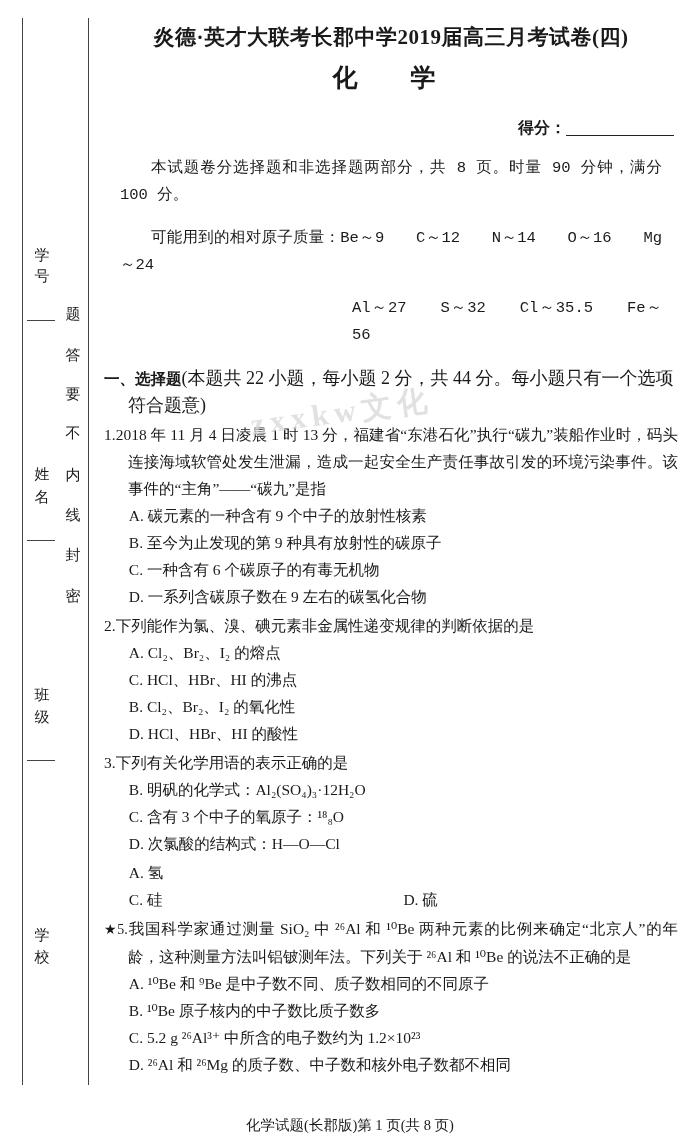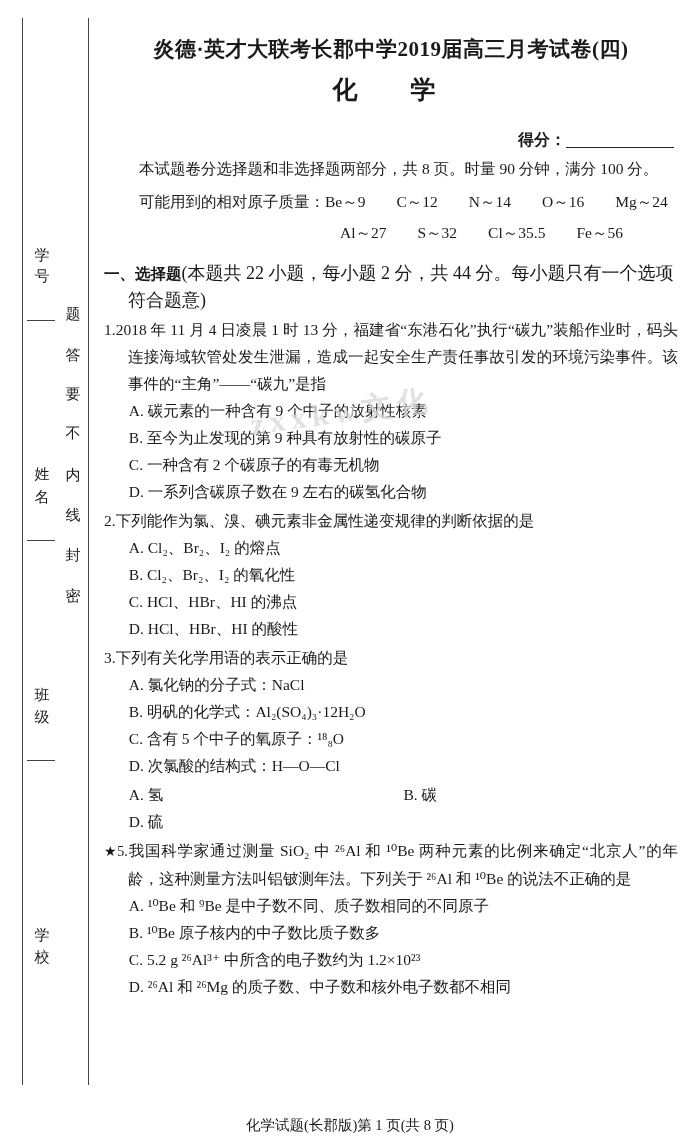--- a/index.html
+++ b/index.html
@@ -73,7 +73,7 @@
   .content {
     position: absolute;
     left: 104px;
-    top: 12px;
+    top: 0;
     width: 574px;
     height: 919px;
   }

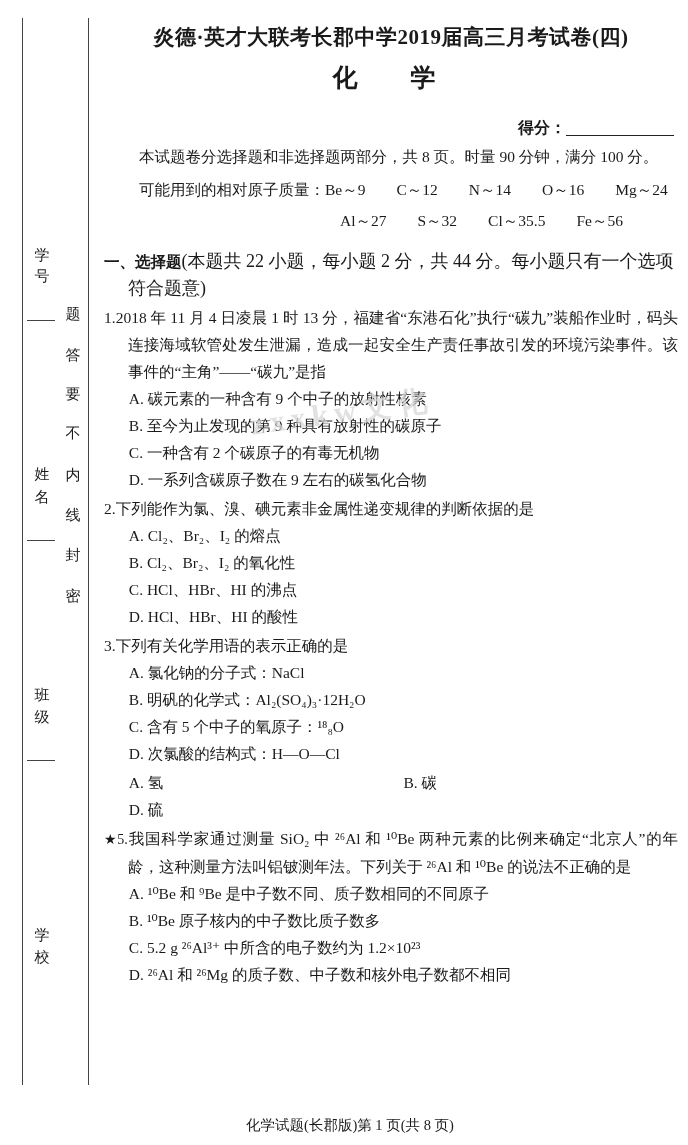--- a/index.html
+++ b/index.html
@@ -109,10 +109,11 @@
   }
 
   p.para {
-    margin: 4px;
+    margin: 16px;
     font-size: 15.5px;
     line-height: 27px;
     text-align: justify;
+    font-family: Liberation Mono, monospace;
   }
   .indent2 { text-indent: 2em; }
   .block-intro { margin-top: 14px; }

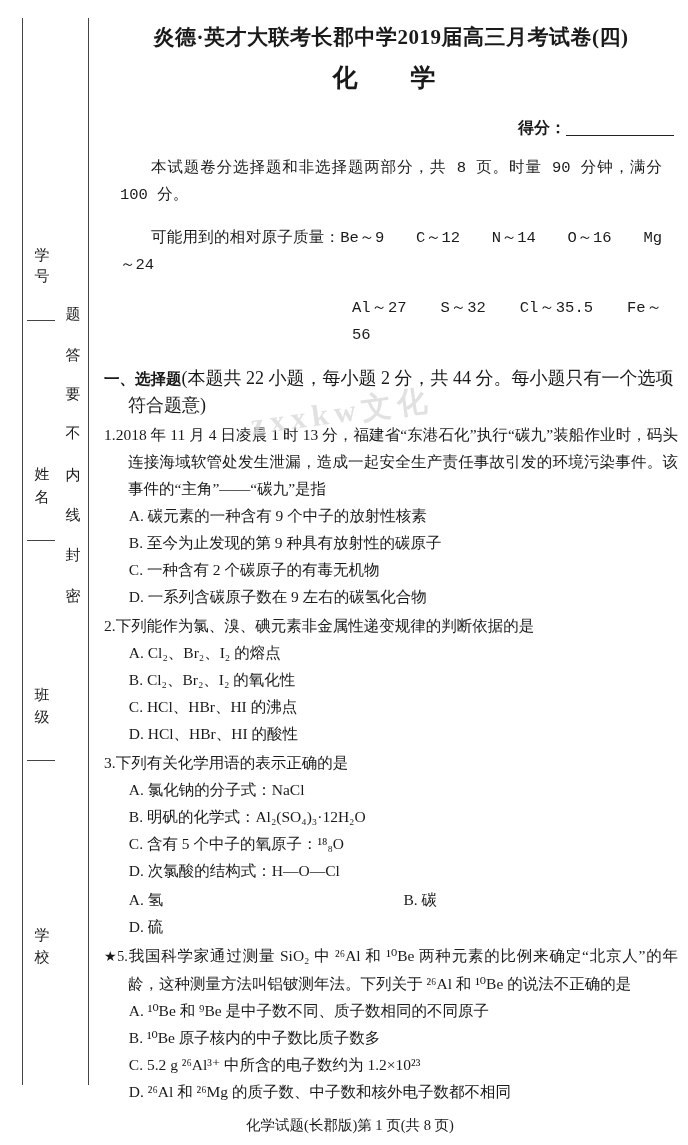--- a/index.html
+++ b/index.html
@@ -223,7 +223,7 @@
       </div>
       <div class="opt">A. 碳元素的一种含有 9 个中子的放射性核素</div>
       <div class="opt">B. 至今为止发现的第 9 种具有放射性的碳原子</div>
-      <div class="opt">C. 一种含有 2 个碳原子的有毒无机物</div>
+      <div class="opt">C. 一种含有 6 个碳原子的有毒无机物</div>
       <div class="opt">D. 一系列含碳原子数在 9 左右的碳氢化合物</div>
     </div>
 

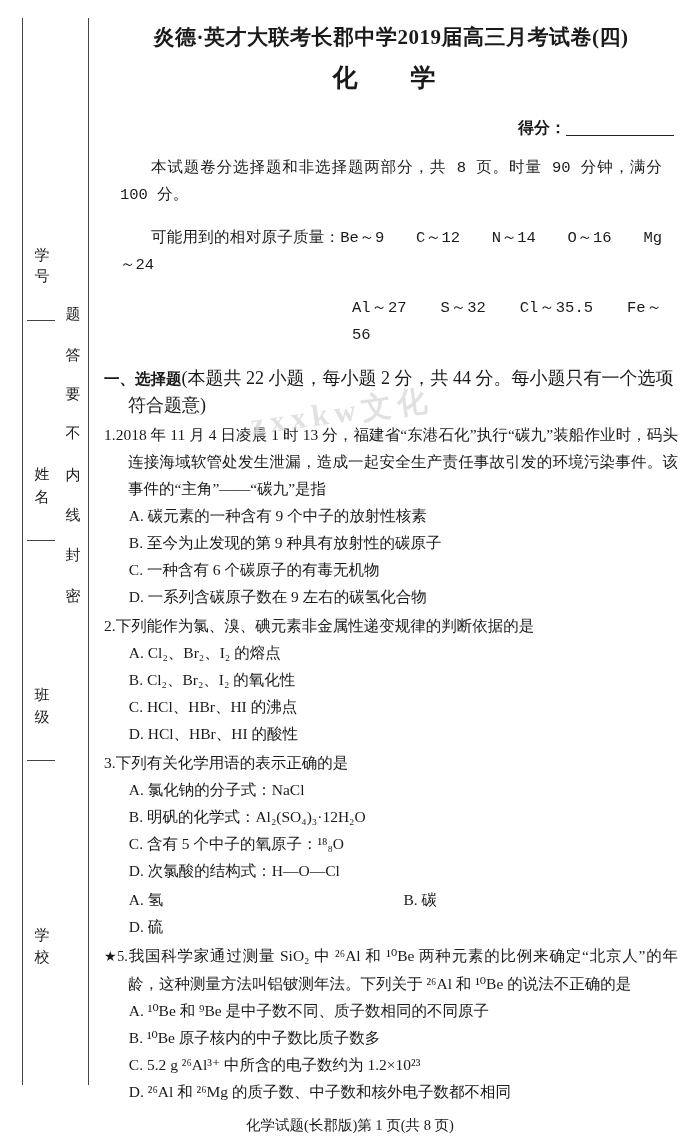--- a/index.html
+++ b/index.html
@@ -232,8 +232,8 @@
         <span>2.</span><span>下列能作为氯、溴、碘元素非金属性递变规律的判断依据的是</span>
       </div>
       <div class="opt">A. Cl₂、Br₂、I₂ 的熔点</div>
+      <div class="opt">C. HCl、HBr、HI 的沸点</div>
       <div class="opt">B. Cl₂、Br₂、I₂ 的氧化性</div>
-      <div class="opt">C. HCl、HBr、HI 的沸点</div>
       <div class="opt">D. HCl、HBr、HI 的酸性</div>
     </div>
 

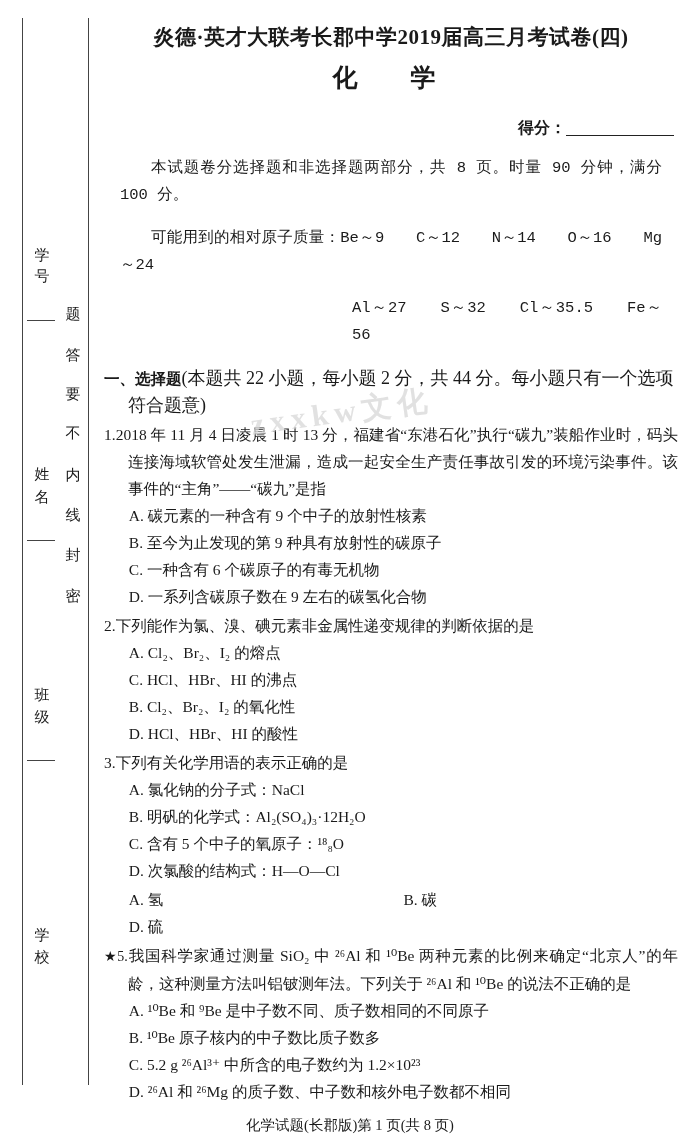--- a/index.html
+++ b/index.html
@@ -241,7 +241,6 @@
       <div class="q-text hang">
         <span>3.</span><span>下列有关化学用语的表示正确的是</span>
       </div>
-      <div class="opt">A. 氯化钠的分子式：NaCl</div>
       <div class="opt">B. 明矾的化学式：Al₂(SO₄)₃·12H₂O</div>
       <div class="opt">C. 含有 5 个中子的氧原子：¹⁸₈O</div>
       <div class="opt">D. 次氯酸的结构式：H—O—Cl</div>

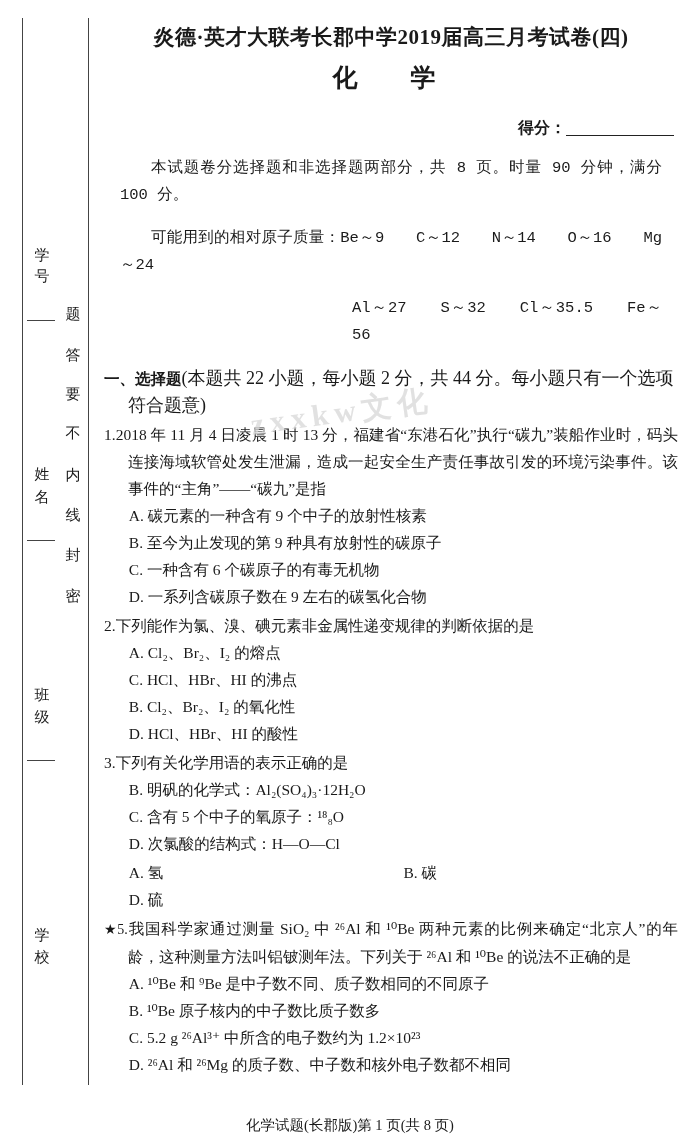--- a/index.html
+++ b/index.html
@@ -242,7 +242,7 @@
         <span>3.</span><span>下列有关化学用语的表示正确的是</span>
       </div>
       <div class="opt">B. 明矾的化学式：Al₂(SO₄)₃·12H₂O</div>
-      <div class="opt">C. 含有 5 个中子的氧原子：¹⁸₈O</div>
+      <div class="opt">C. 含有 3 个中子的氧原子：¹⁸₈O</div>
       <div class="opt">D. 次氯酸的结构式：H—O—Cl</div>
     </div>
 

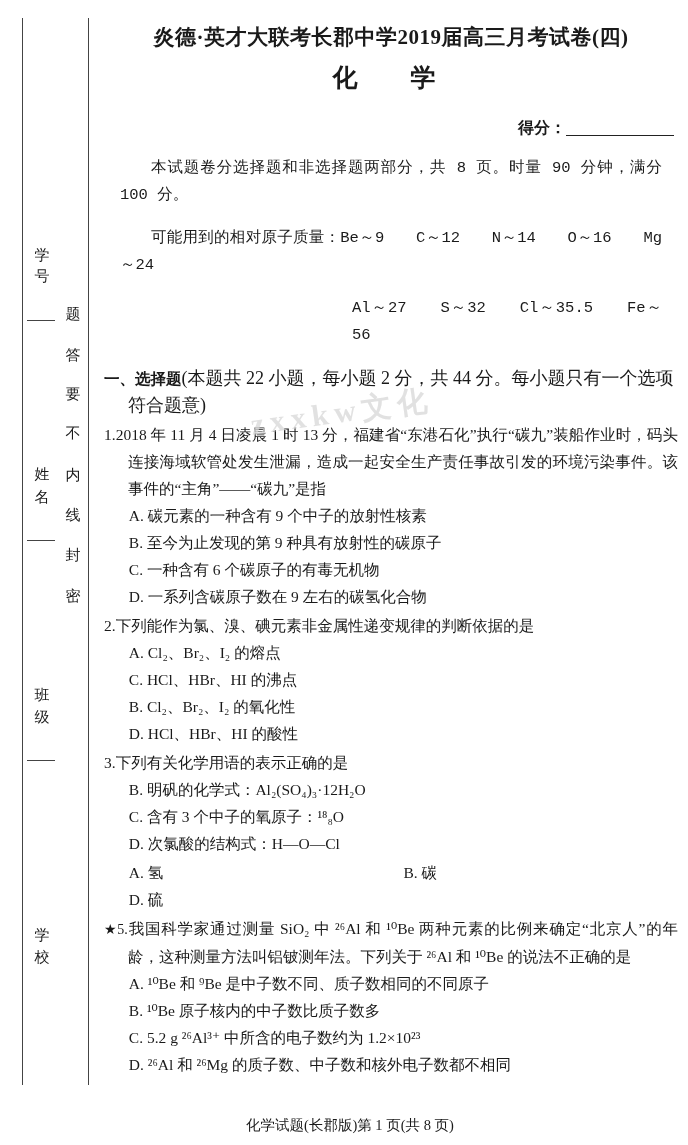--- a/index.html
+++ b/index.html
@@ -249,7 +249,6 @@
     <div class="q">
       <div class="opt opt-2col">
         <div class="o1">A. 氢</div>
-        <div class="o2">B. 碳</div>
       </div>
       <div class="opt opt-2col">
         <div class="o2">D. 硫</div>

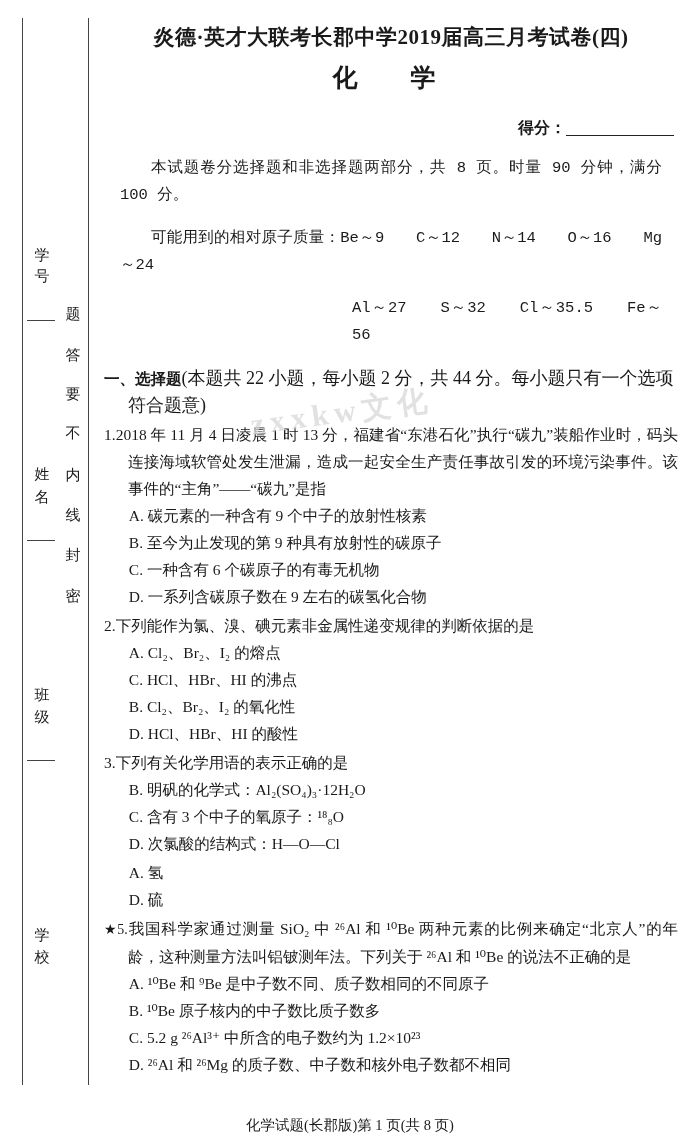--- a/index.html
+++ b/index.html
@@ -251,6 +251,7 @@
         <div class="o1">A. 氢</div>
       </div>
       <div class="opt opt-2col">
+        <div class="o1">C. 硅</div>
         <div class="o2">D. 硫</div>
       </div>
     </div>

